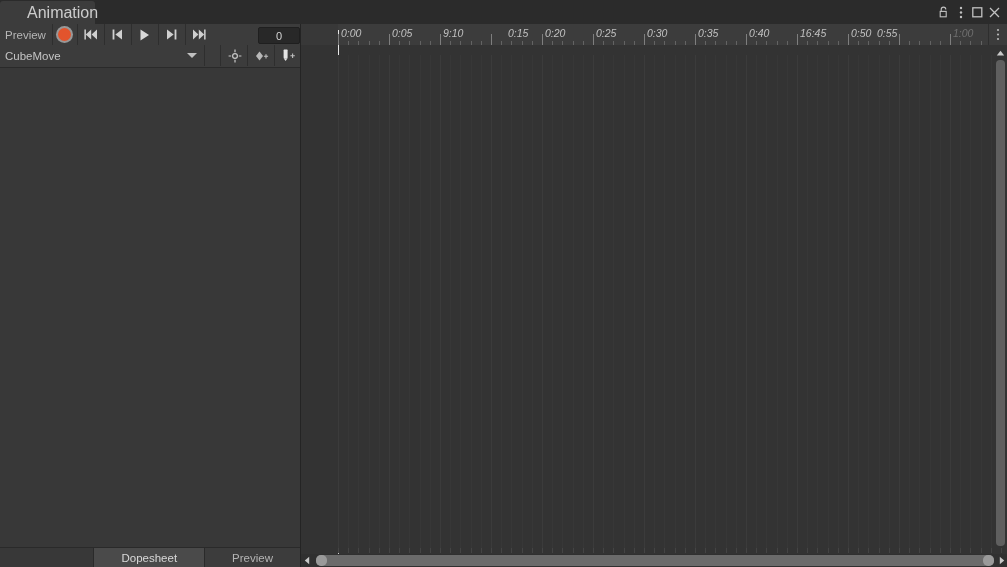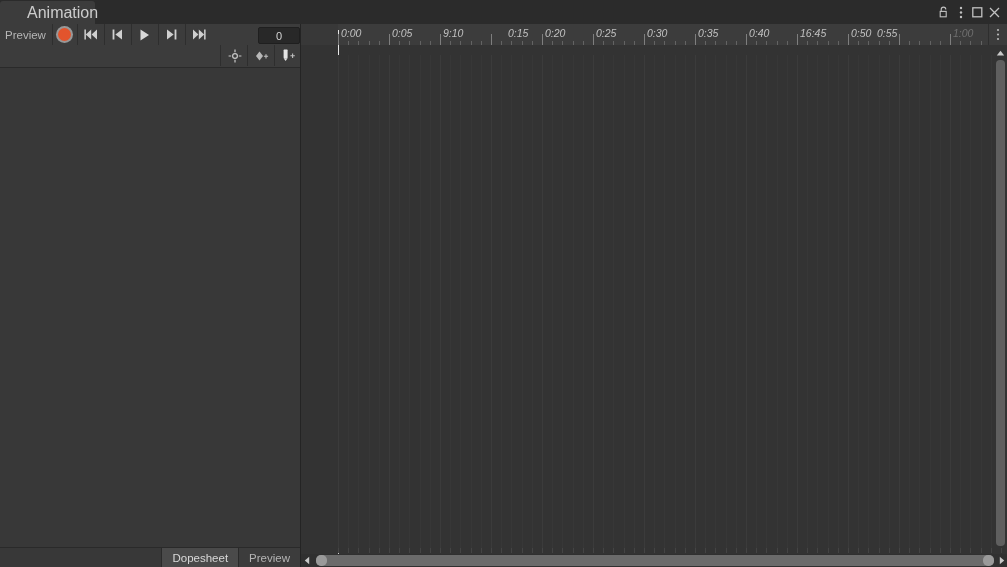--- a/index.html
+++ b/index.html
@@ -323,6 +323,10 @@
     </div>
 
     <div class="toolbar-row2">
+      <div class="clip-dd">
+        <span class="clip-name">CubeMove</span>
+        <span class="dd-arrow"></span>
+      </div>
 
       <div class="key-btn" style="left:220px;">
         <svg width="14" height="14" viewBox="0 0 14 14">

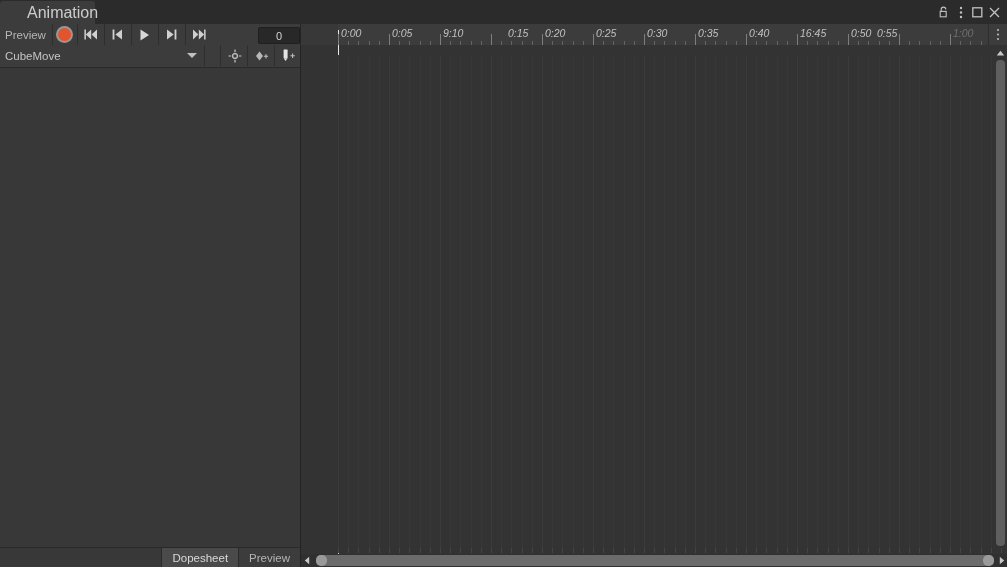--- a/index.html
+++ b/index.html
@@ -124,7 +124,7 @@
     display: flex; align-items: flex-end; justify-content: flex-end;
   }
   .btab {
-    height: 19px; padding: 0 10px; box-sizing: border-box;
+    height: 19px; padding: 0 27px; box-sizing: border-box;
     display: flex; align-items: center; justify-content: center;
     font-size: 11.5px; color: #b4b4b4;
     background: #3c3c3c; border-left: 1px solid #2a2a2a;

